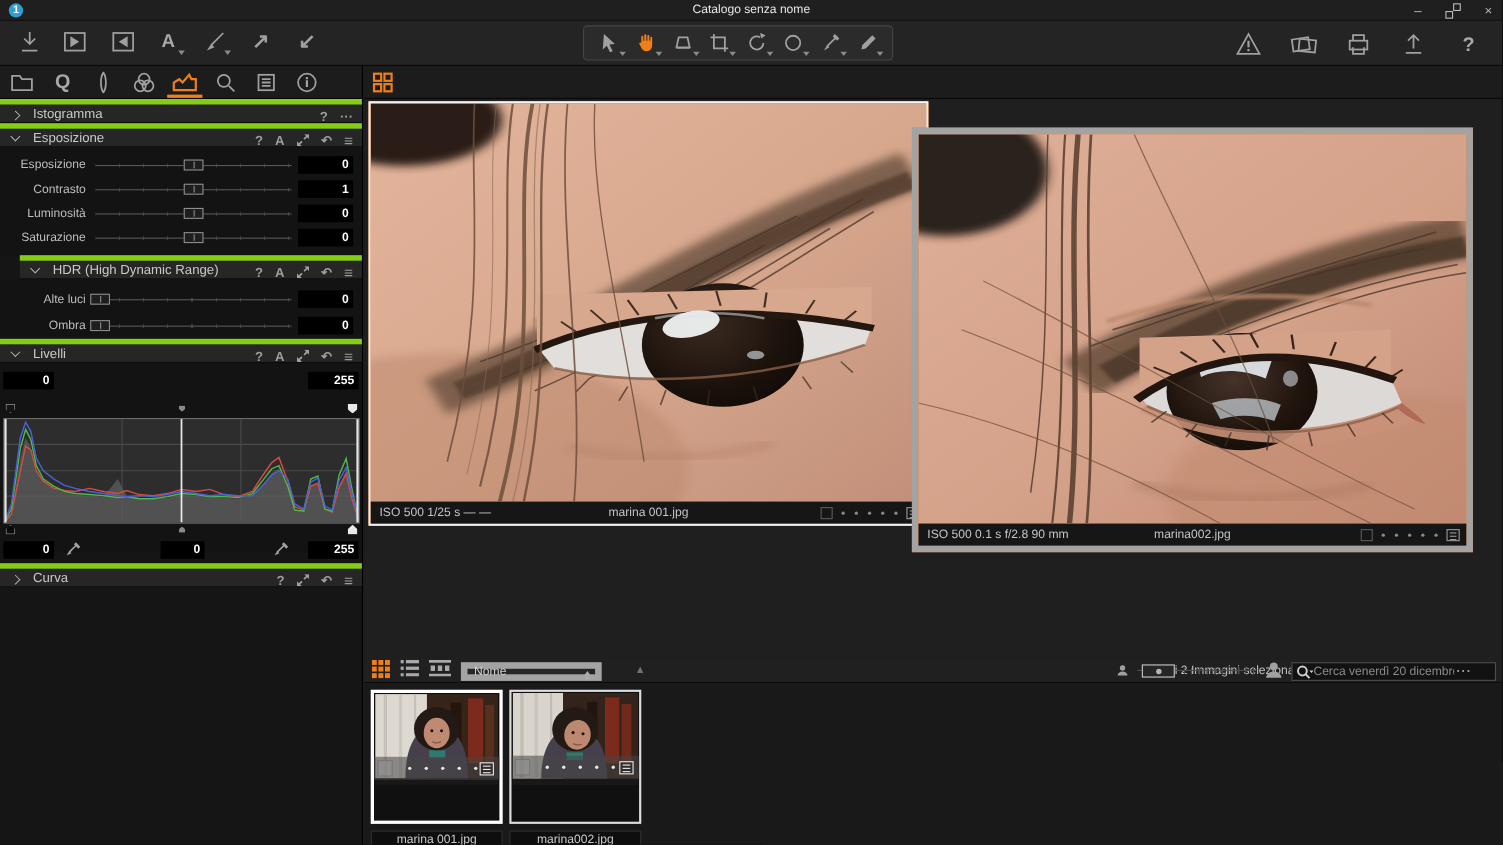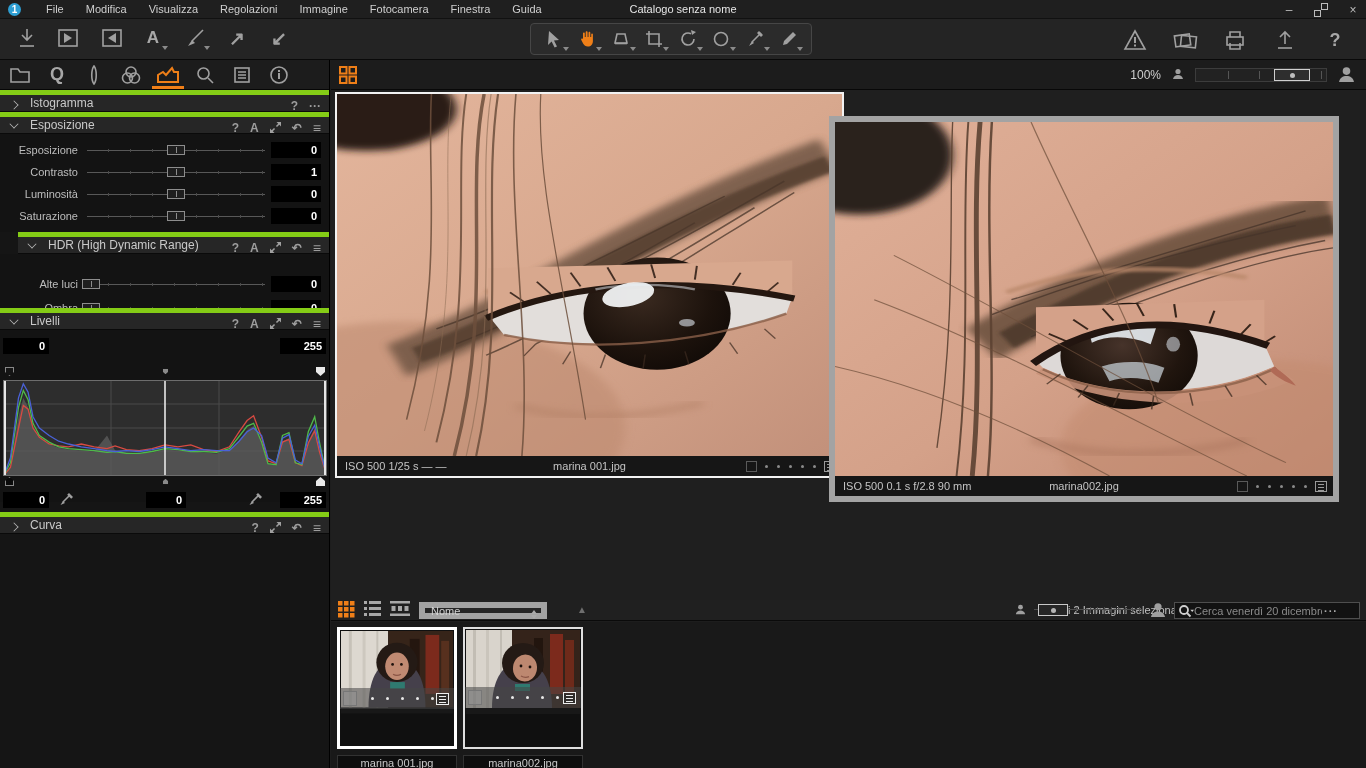--- a/index.html
+++ b/index.html
@@ -148,16 +148,6 @@
 
   <div id="titlebar">
     <div class="logo">1</div>
-    <div id="menus">
-      <span class="menu-item">File</span>
-      <span class="menu-item">Modifica</span>
-      <span class="menu-item">Visualizza</span>
-      <span class="menu-item">Regolazioni</span>
-      <span class="menu-item">Immagine</span>
-      <span class="menu-item">Fotocamera</span>
-      <span class="menu-item">Finestra</span>
-      <span class="menu-item">Guida</span>
-    </div>
     <div id="win-title">Catalogo senza nome</div>
     <div id="win-controls">
       <span class="win-btn">–</span>

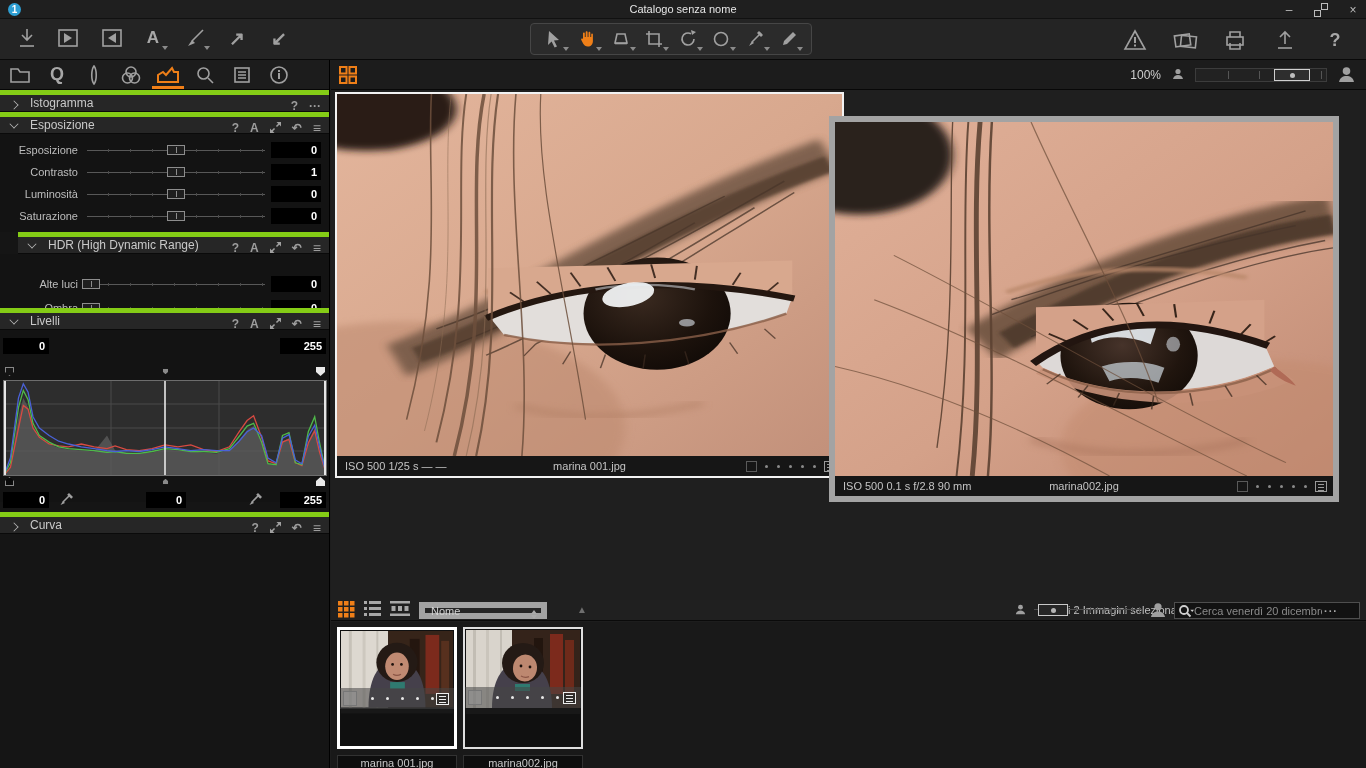--- a/index.html
+++ b/index.html
@@ -506,25 +506,6 @@
             </g>
           </svg>
       </span>
-      <div id="vt-right">
-        <span id="zoom-label">100%</span>
-        <span>
-          <svg width="14" height="14" viewBox="0 0 14 14">
-              <circle class="icf" cx="7" cy="4.5" r="2.6"></circle>
-              <path class="icf" d="M2 12c.6-2.8 2.6-4 5-4s4.4 1.2 5 4z"></path>
-            </svg>
-        </span>
-        <span class="zoom-slider">
-          <span class="zticks"></span>
-            <span class="zhandle" style="left:78px;"></span>
-        </span>
-        <span>
-          <svg width="19" height="19" viewBox="0 0 14 14">
-              <circle class="icf" cx="7" cy="4.5" r="2.8"></circle>
-              <path class="icf" d="M1.5 12.5c.6-3 2.7-4.4 5.5-4.4s4.9 1.4 5.5 4.4z"></path>
-            </svg>
-        </span>
-      </div>
     </div>
 
     <div class="img-frame" id="frame-1">

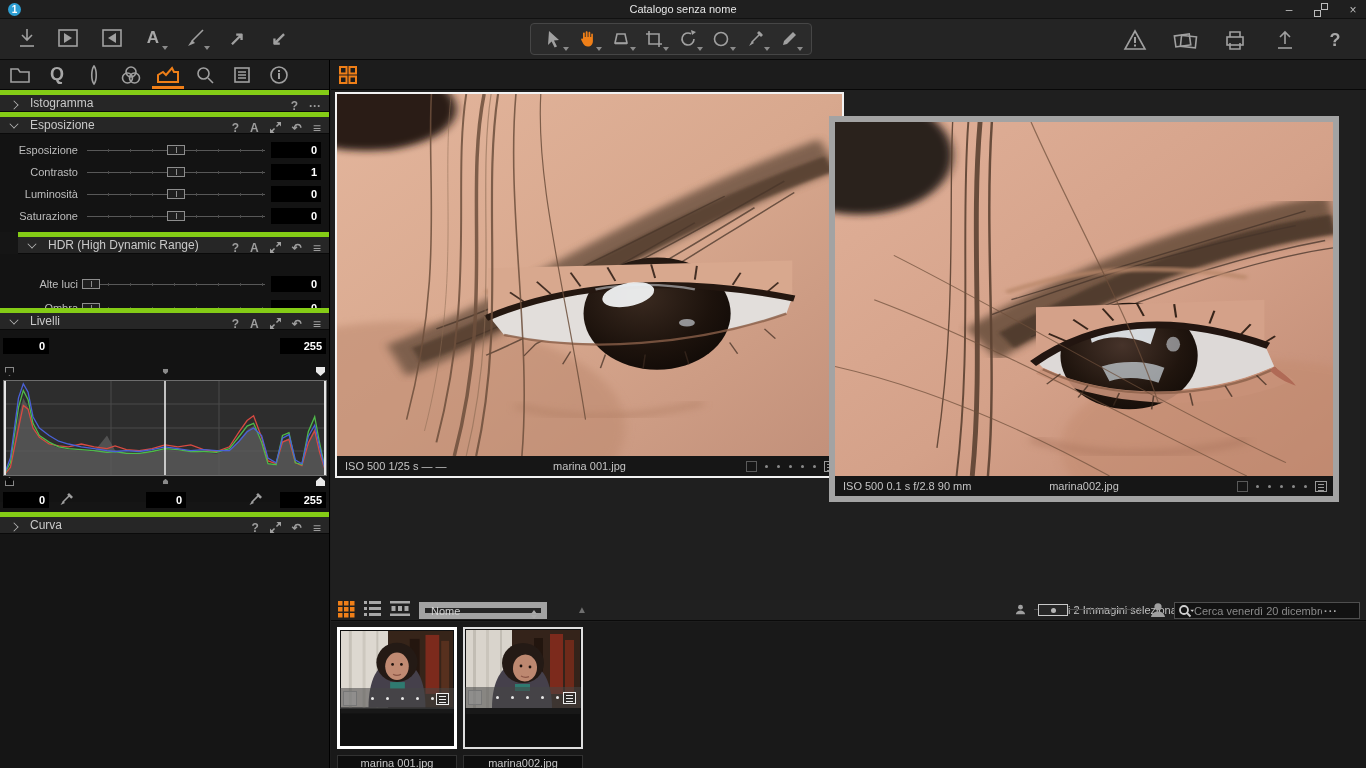--- a/index.html
+++ b/index.html
@@ -392,7 +392,7 @@
         <span class="hi menu">≡</span>
       </span>
     </div>
-    <div class="panel-body" style="position:absolute; top:194px; left:0; right:0; height:62px; padding-top:20px;">
+    <div class="panel-body" style="position:absolute; top:194px; left:0; right:0; height:62px; padding-top:8px;">
       <div class="slider-row" style="height:24px;">
         <span class="slider-label">Alte luci</span>
         <div class="hslider">

